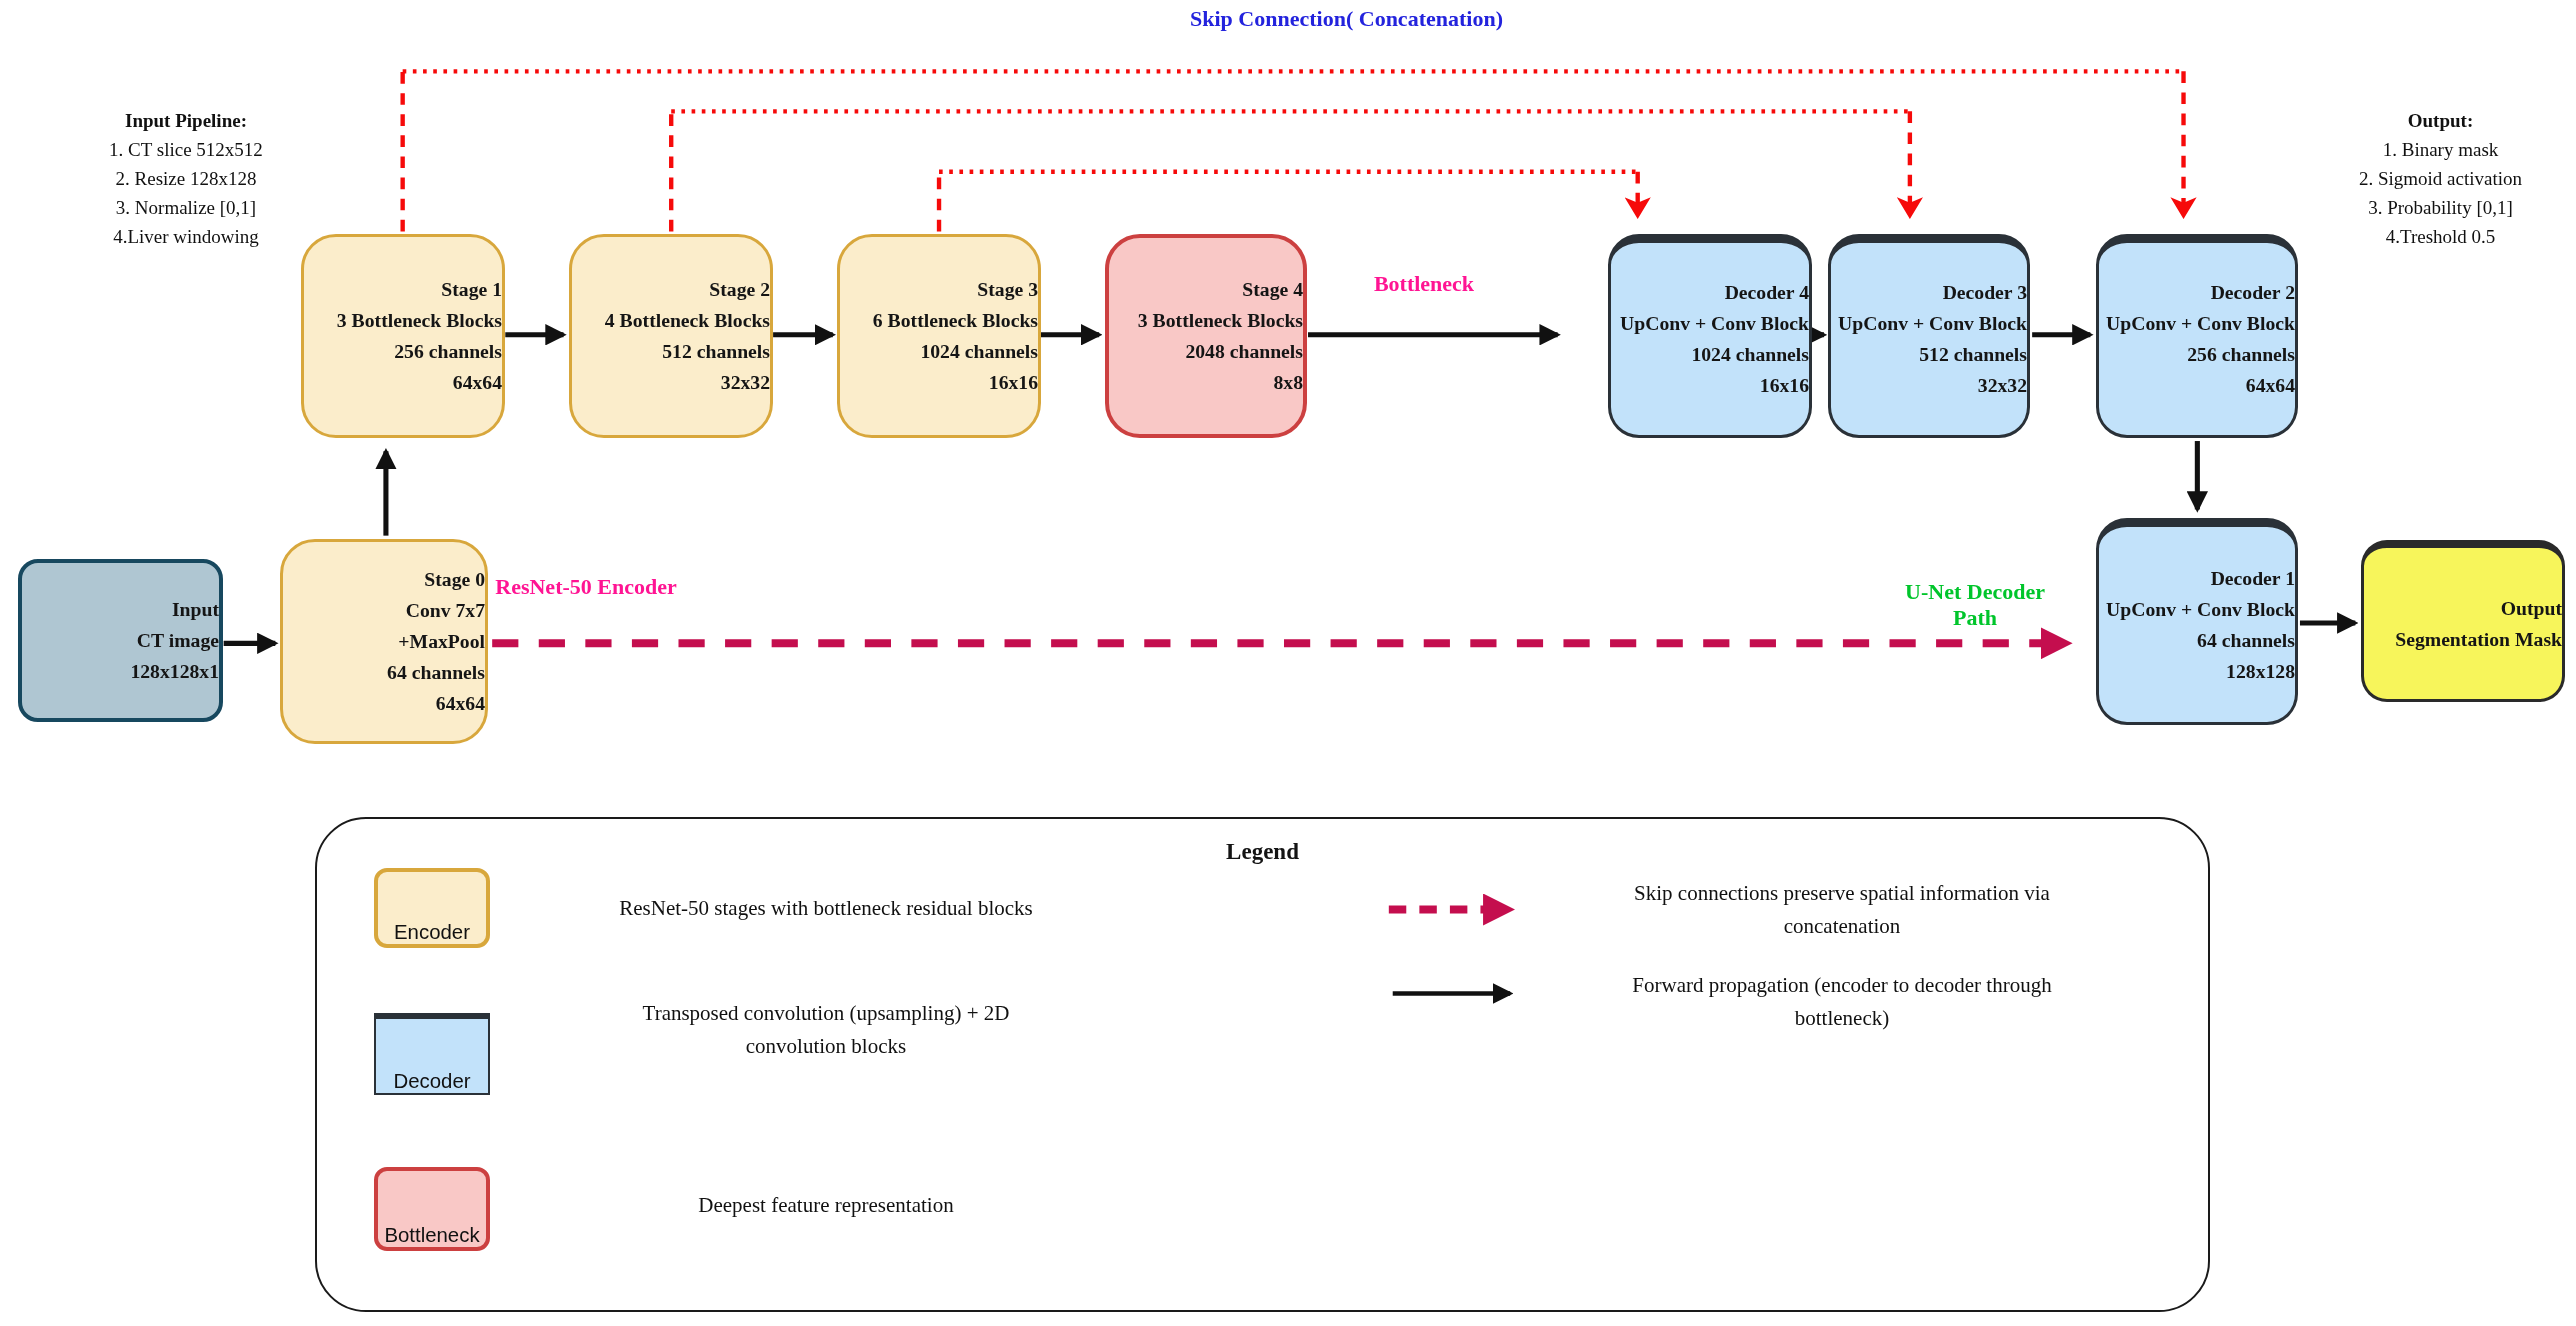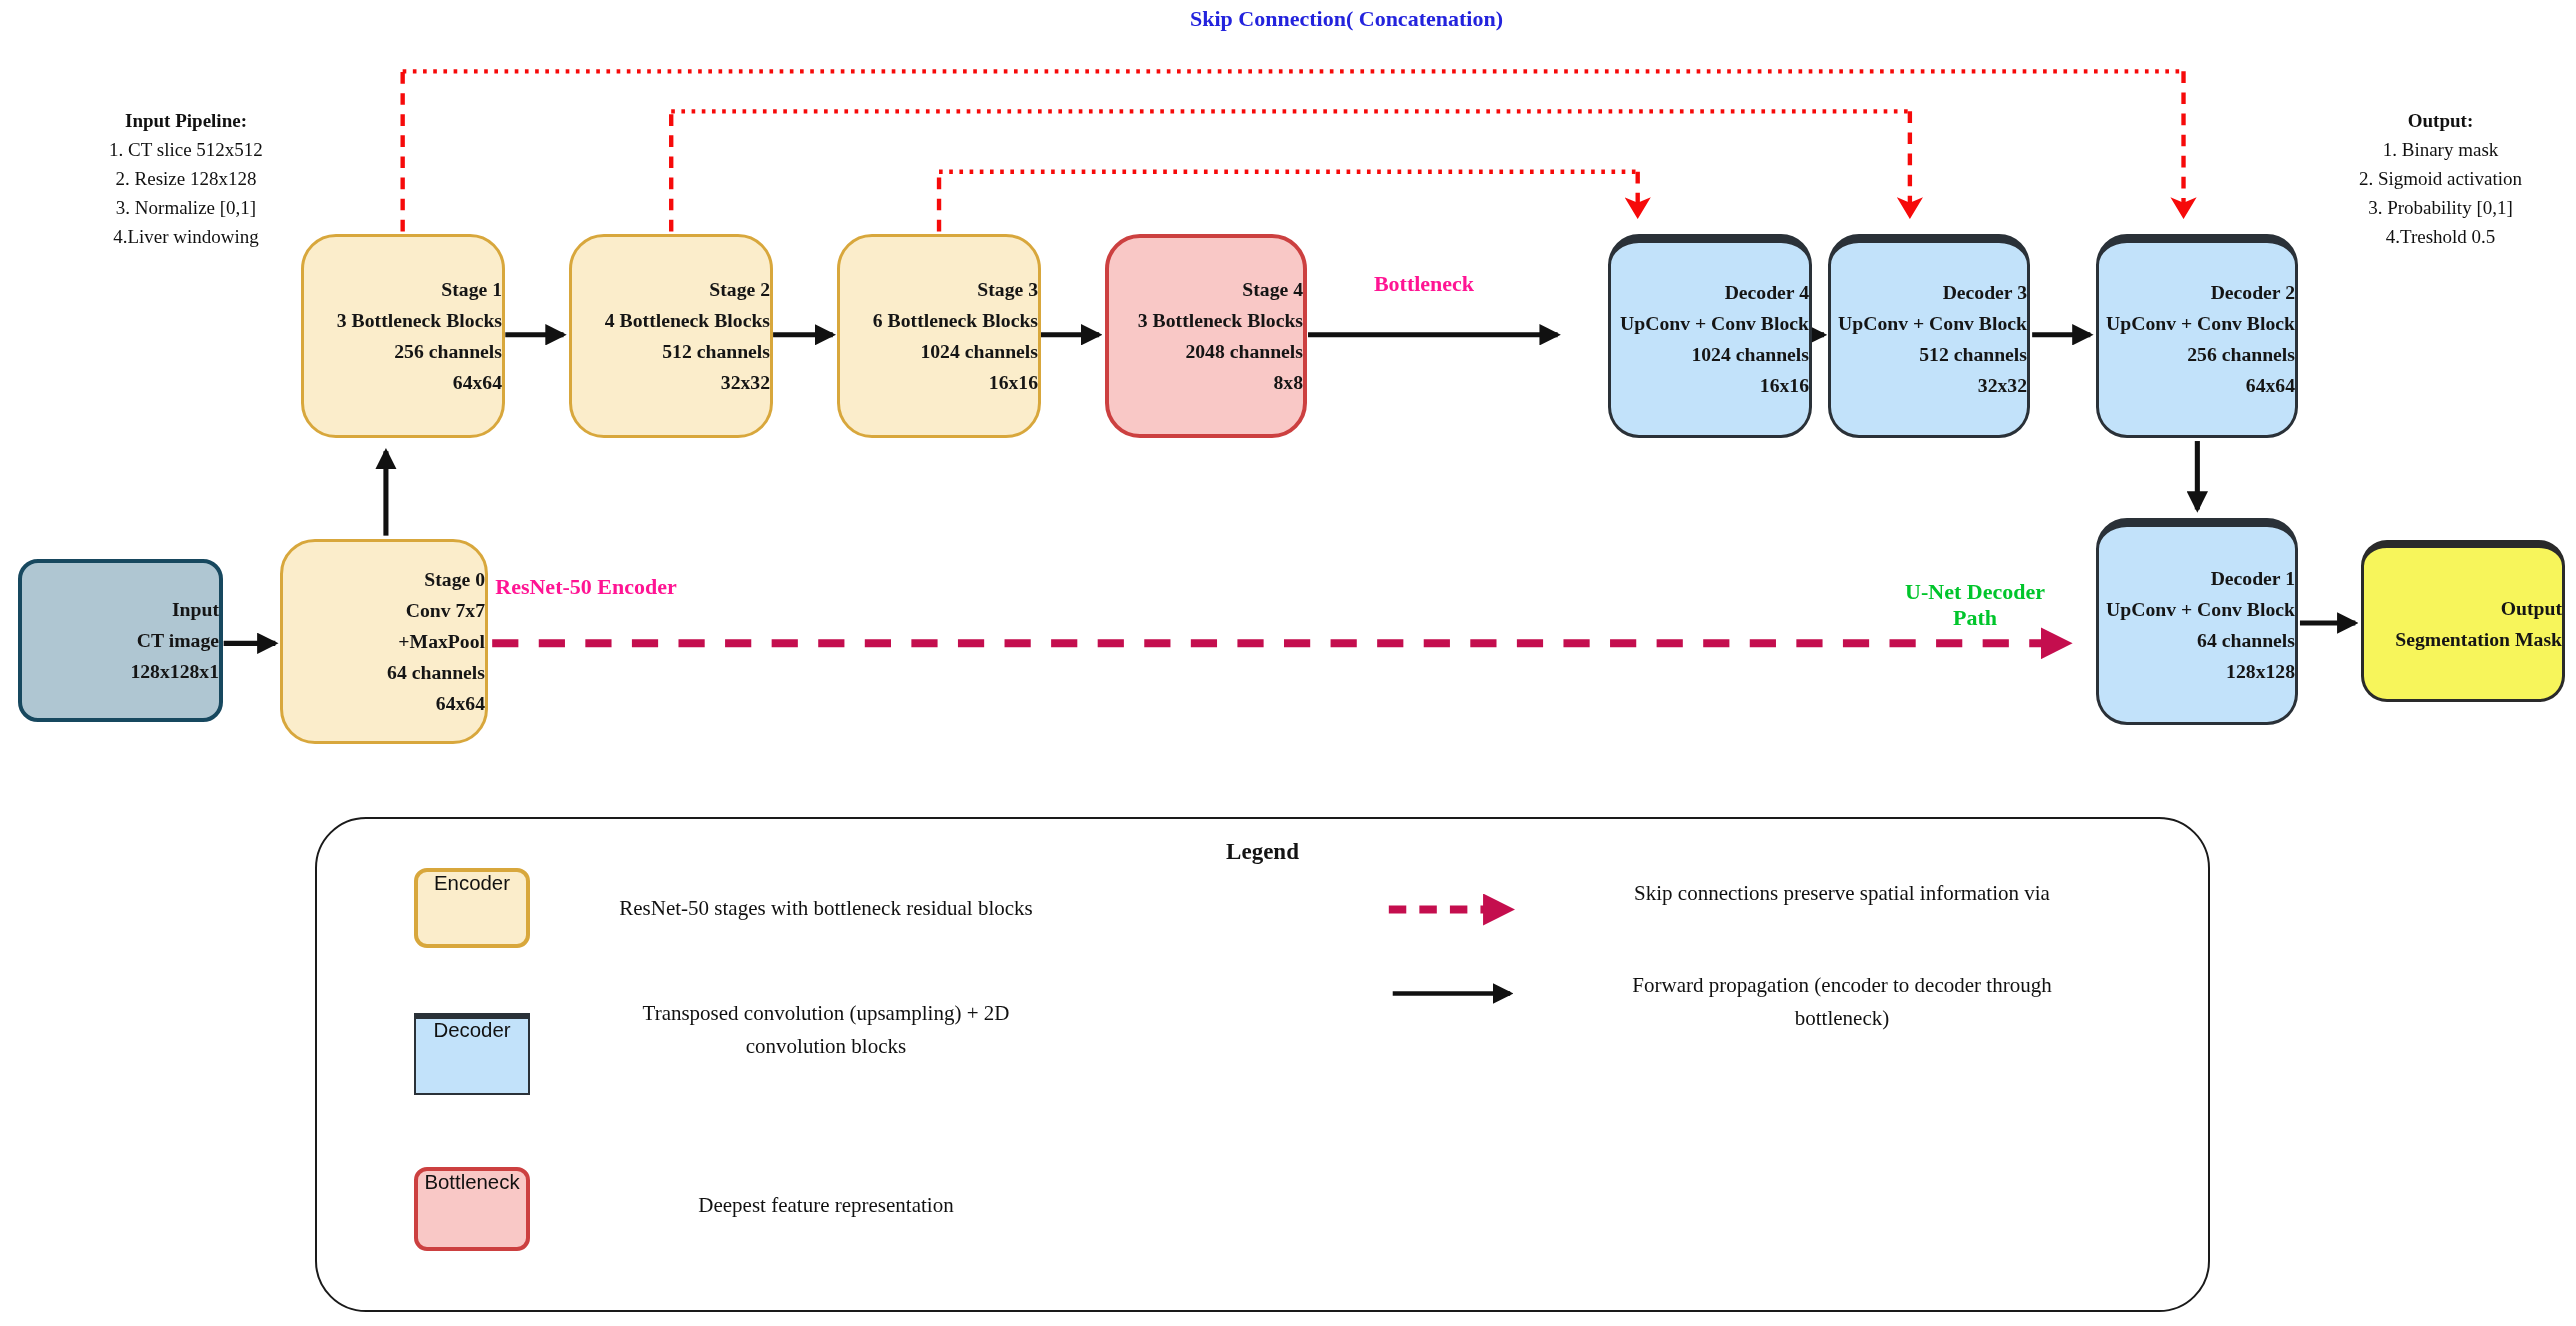--- a/index.html
+++ b/index.html
@@ -32,8 +32,8 @@
              box-sizing:border-box;border:2.2px solid #1a1a1a;border-radius:51px;}
   .lg-title{position:absolute;left:0;top:20.4px;width:100%;text-align:center;
             font-weight:bold;font-size:23px;}
-  .swatch{position:absolute;box-sizing:border-box;display:flex;align-items:flex-start;
-          justify-content:center;font-family:"Liberation Sans",sans-serif;font-size:20.4px;color:#111;margin-left:40px;}
+  .swatch{position:absolute;box-sizing:border-box;display:flex;align-items:flex-end;
+          justify-content:center;font-family:"Liberation Sans",sans-serif;font-size:20.4px;color:#111;}
   .sw-enc{left:57px;top:49px;width:116px;height:80px;background:#FBEDCB;
           border:4.4px solid #D8A73C;border-radius:13px;}
   .sw-dec{left:57px;top:194px;width:116px;height:82px;background:#C2E2FA;

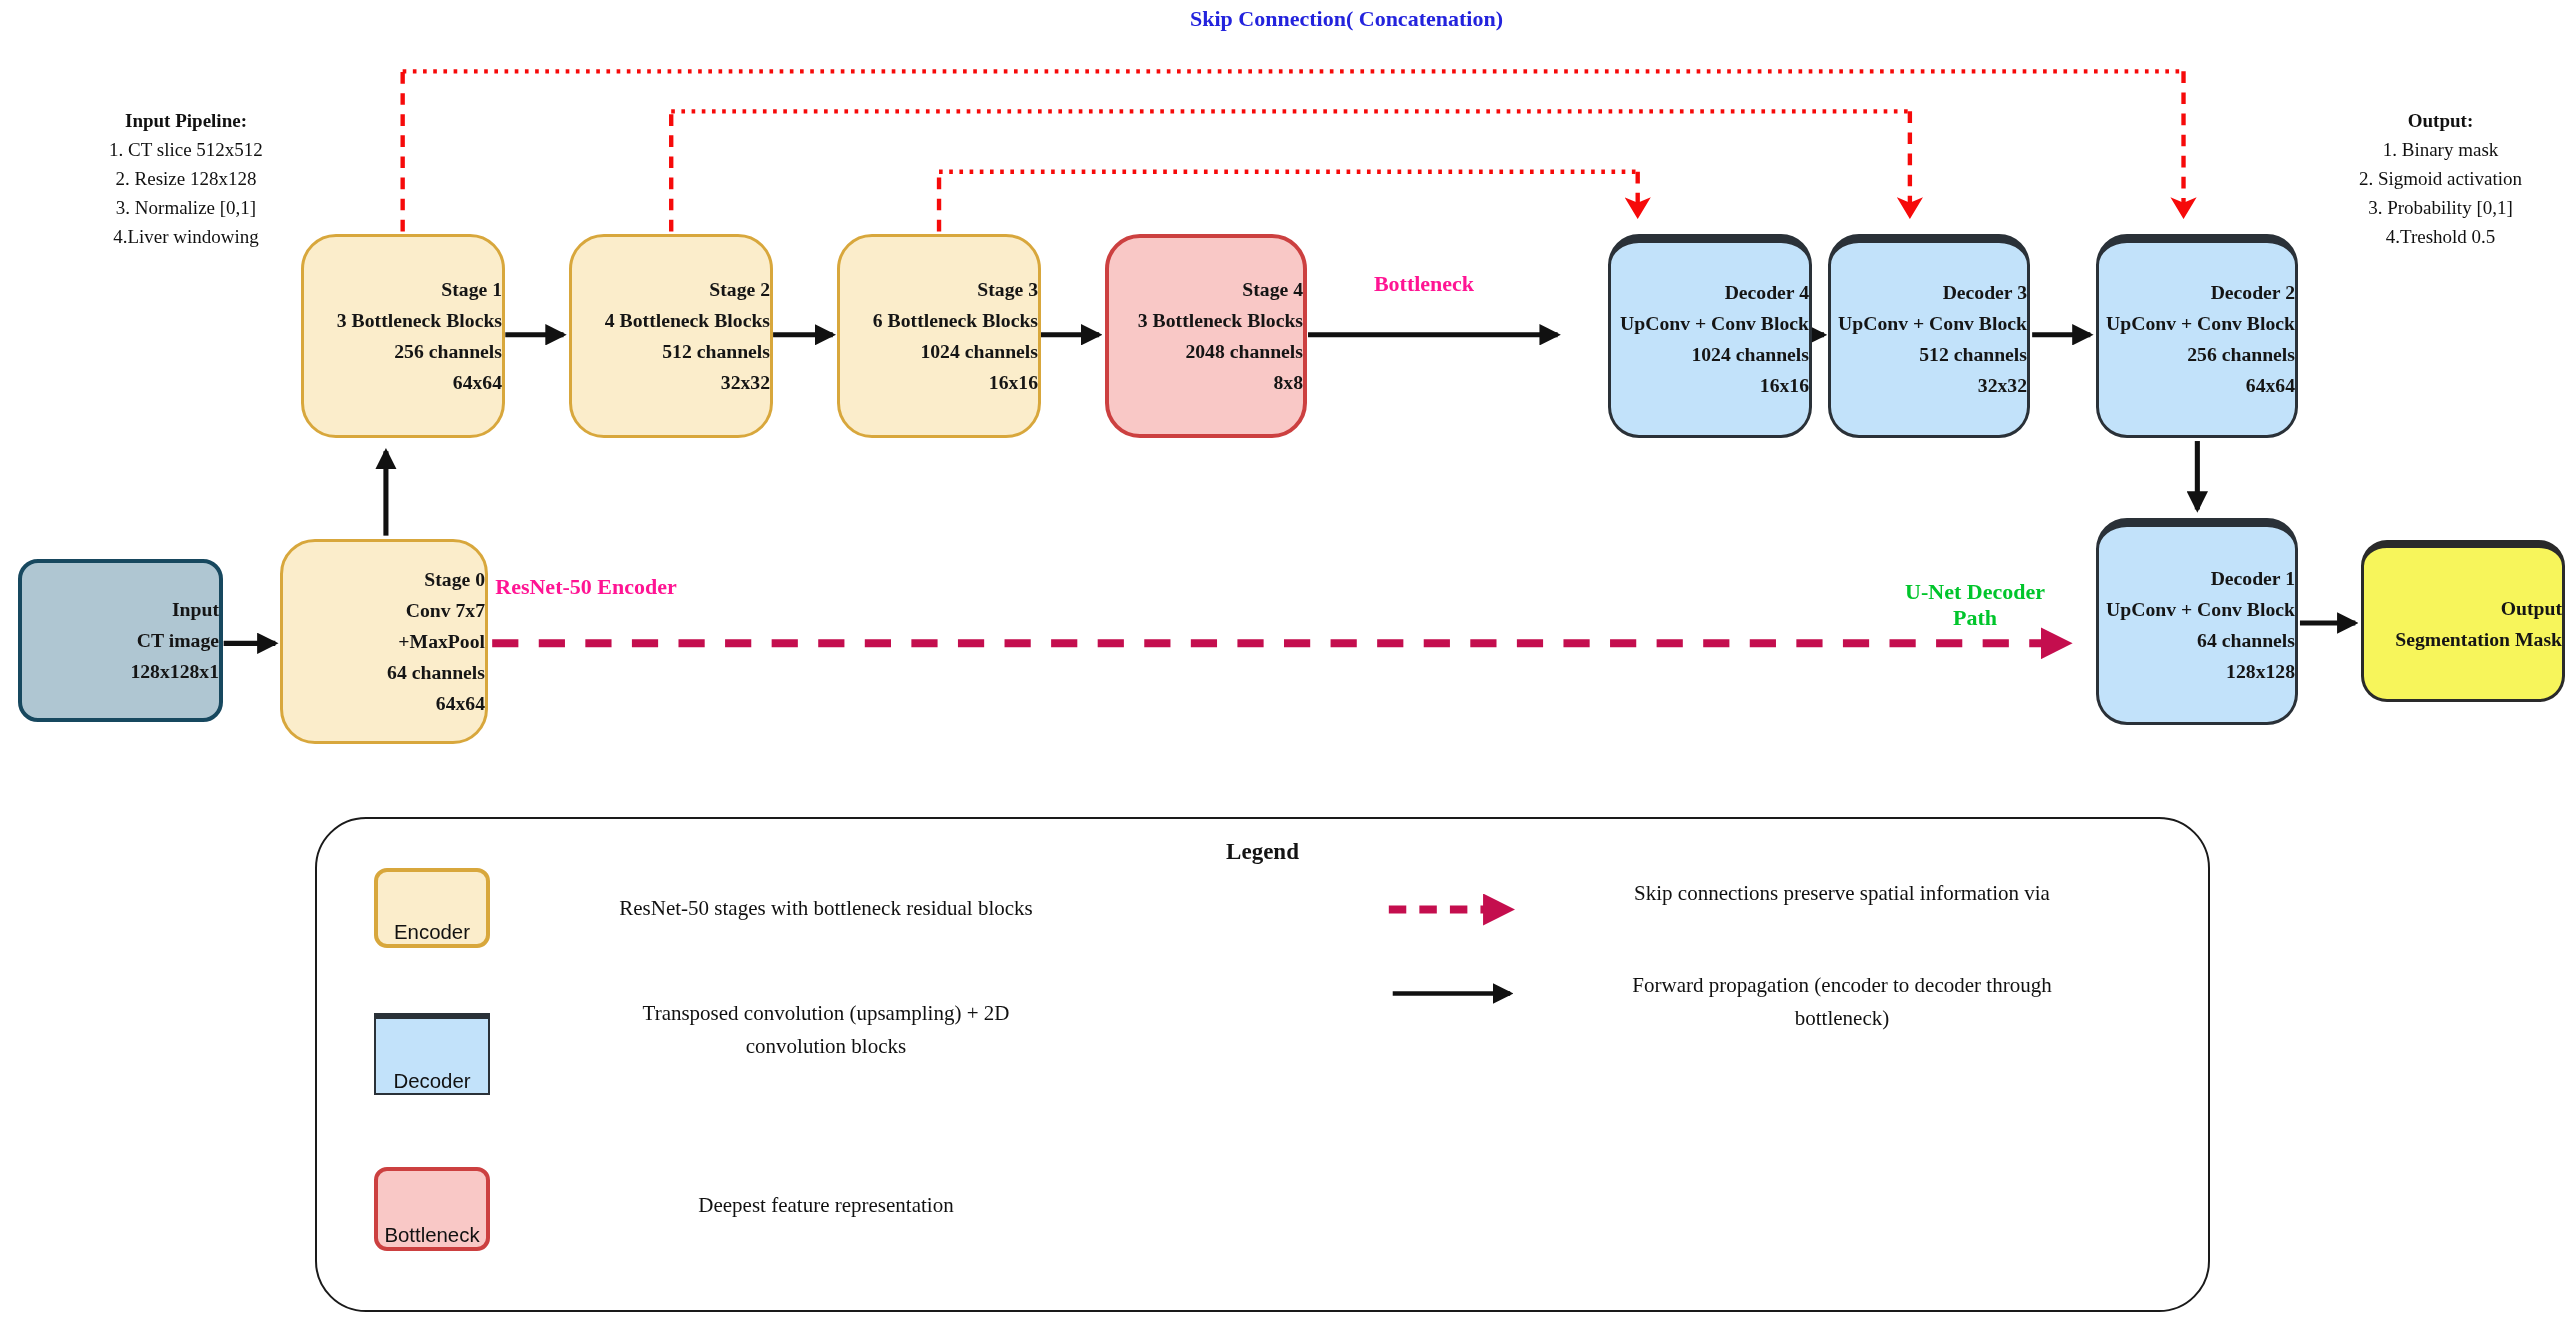--- a/index.html
+++ b/index.html
@@ -216,6 +216,7 @@
     </div>
     <div class="lg-desc d-skip">
       <div>Skip connections preserve spatial information via</div>
+      <div>concatenation</div>
     </div>
 
     <div class="a-fwd">

